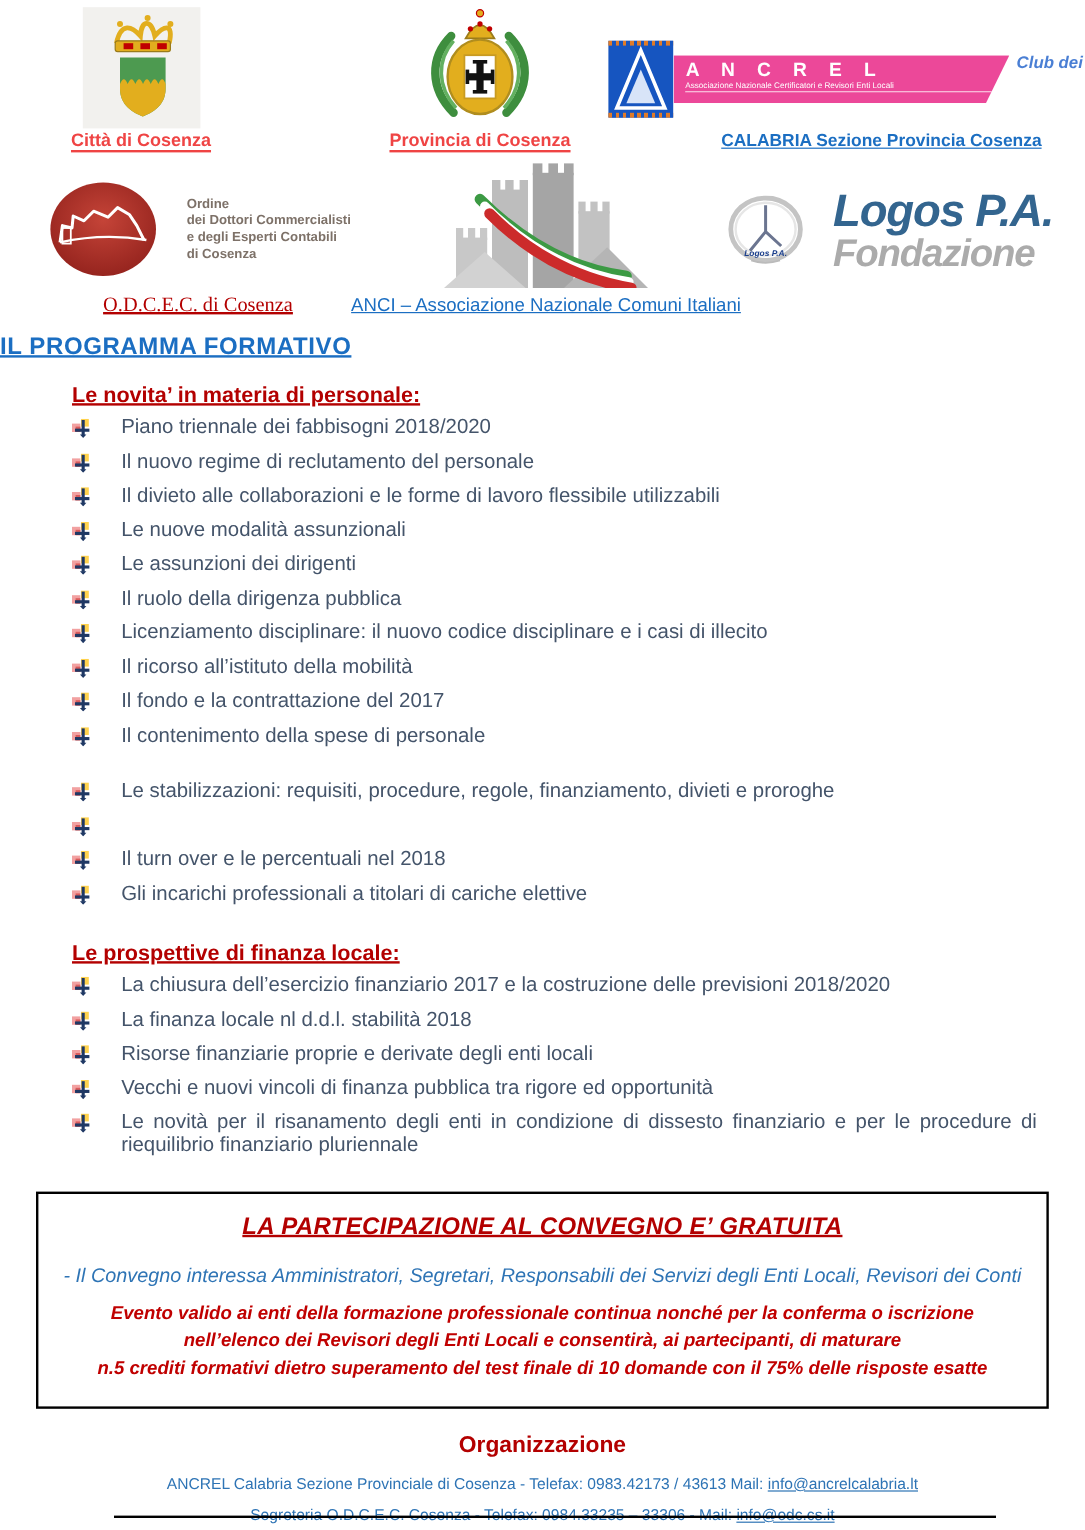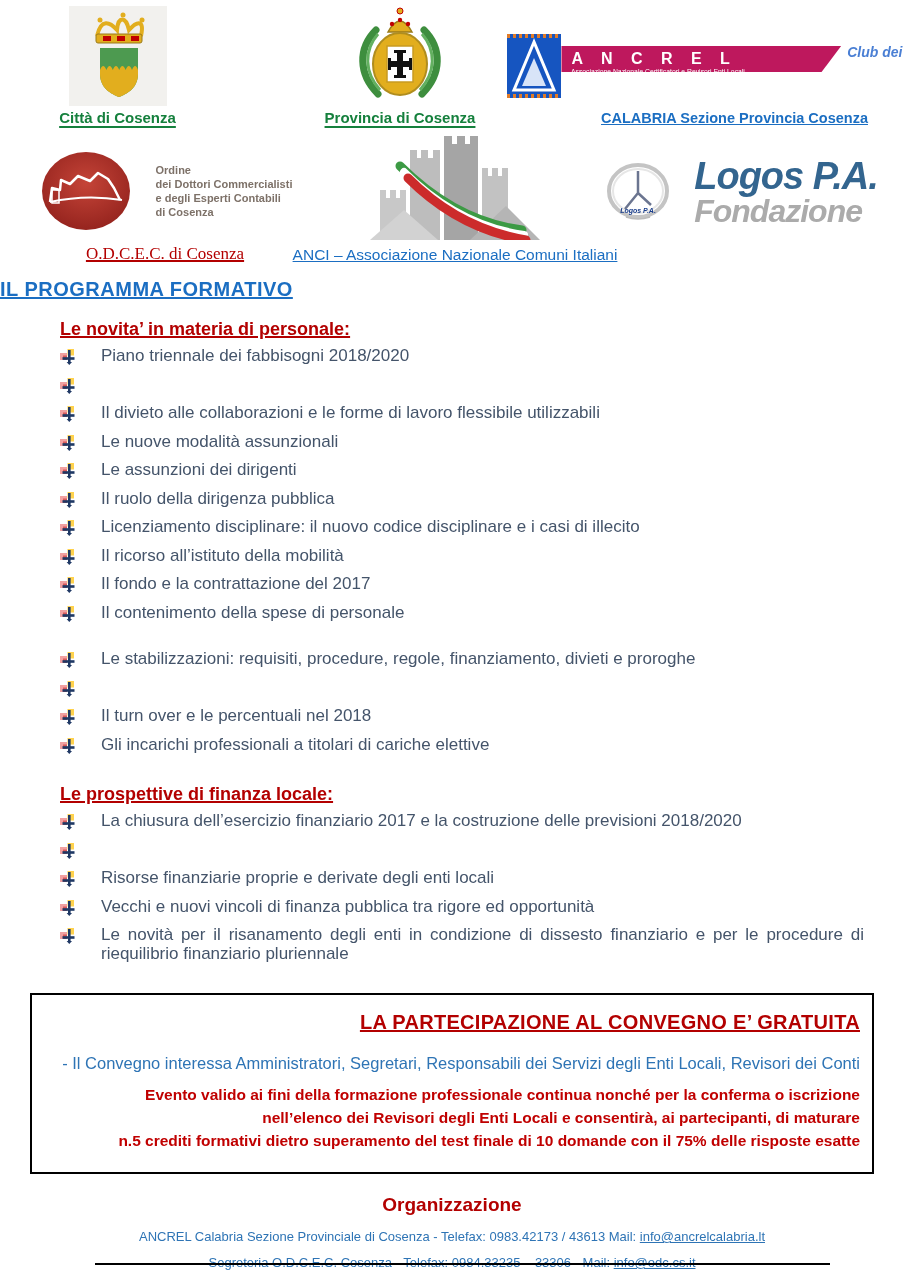--- a/index.html
+++ b/index.html
@@ -27,7 +27,7 @@
     background:repeating-linear-gradient(90deg,#e07b28 0 3px,#1655c0 3px 6px);
   }
   .ancrel-sq::before { top:0; } .ancrel-sq::after { bottom:0; }
-  .ancrel-banner { background:#be185d; color:#fff; height:26px; margin-top:12px;
+  .ancrel-banner { background:#ec4899; color:#fff; height:40px; margin-top:12px;
     padding:4px 14px 3px 10px; clip-path:polygon(0 0,100% 0,93% 100%,0 100%); min-width:225px; }
   .ancrel-name { font-weight:bold; font-size:16px; letter-spacing:7px; line-height:18px; }
   .ancrel-sub { display:block; font-size:10px; transform:scale(0.68); transform-origin:left top; width:150%; white-space:nowrap; border-bottom:1px solid #fff; padding-bottom:1px; }

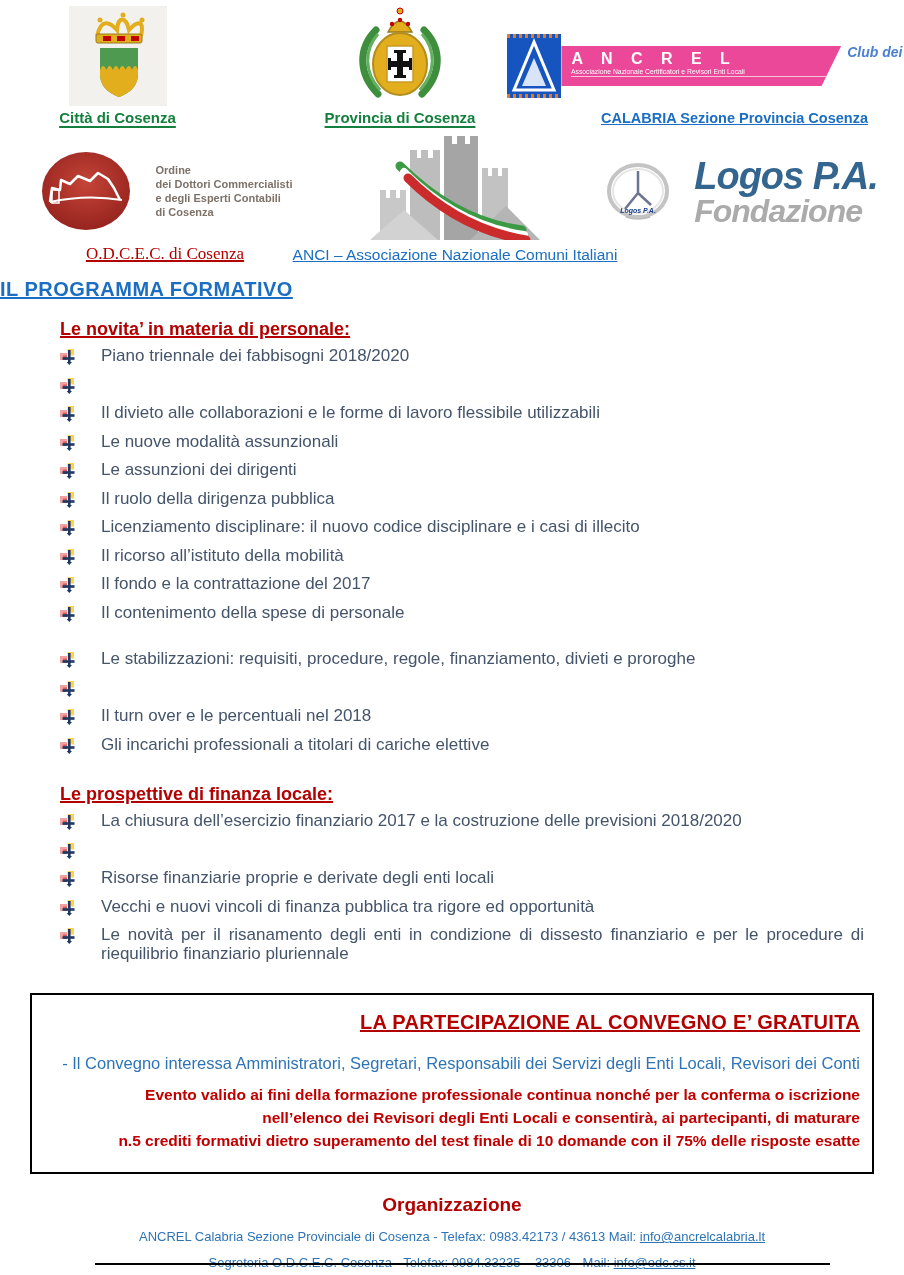--- a/index.html
+++ b/index.html
@@ -13,7 +13,7 @@
   
   .hdr1 { display:grid; grid-template-columns:235px 330px 339px; padding-top:6px; height:126px; }
   .hdr-cell { display:flex; flex-direction:column; align-items:center; justify-content:space-between; height:120px; }
-  .lbl-black { font-size:15px; font-weight:bold; color:#15803d;
+  .lbl-black { font-size:15px; font-weight:bold; color:#ef4444;
     text-decoration:underline; text-decoration-thickness:2px; text-underline-offset:3px; }
   .lbl-blue { font-size:14.5px; font-weight:bold; color:#1b6ec2; text-decoration:underline; }
 

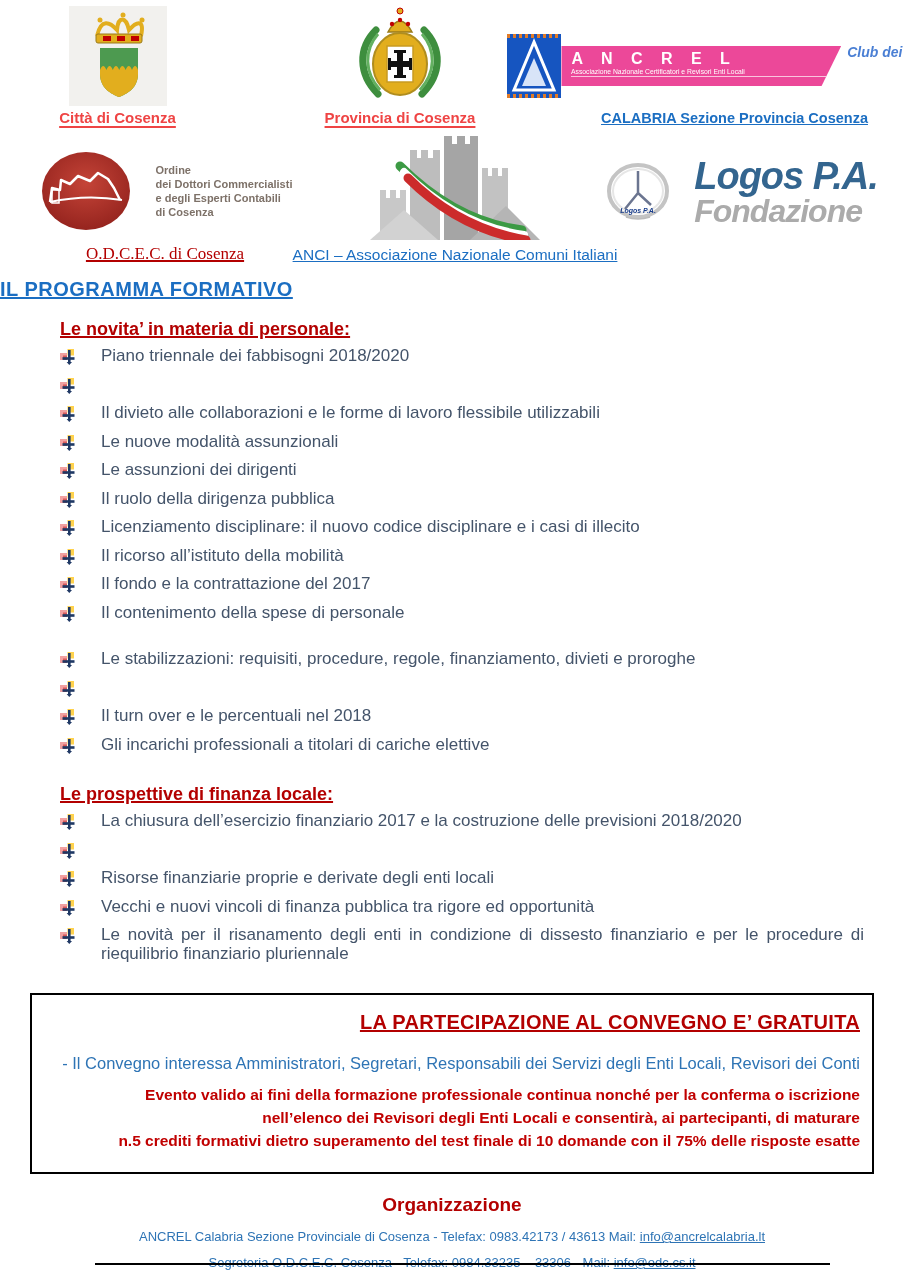--- a/index.html
+++ b/index.html
@@ -241,6 +241,7 @@
             <polygon points="6.6,13 12,13 9.3,16" fill="#1f3864"></polygon>
           </svg>
         </span>
+        <span class="li-text">Il nuovo regime di reclutamento del personale</span>
       </li>
 
       <li>

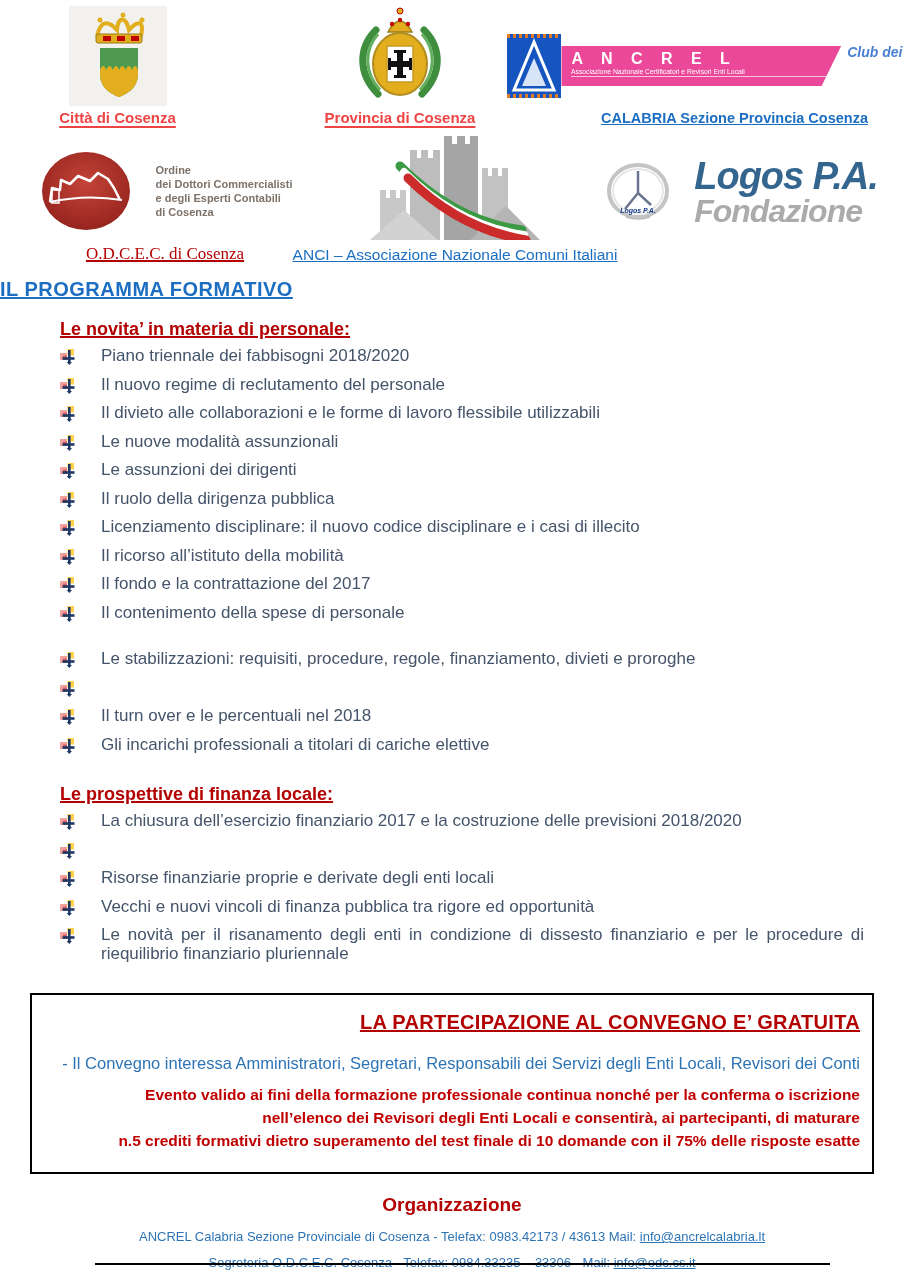--- a/index.html
+++ b/index.html
@@ -444,6 +444,7 @@
             <polygon points="6.6,13 12,13 9.3,16" fill="#1f3864"></polygon>
           </svg>
         </span>
+        <span class="li-text">La finanza locale nl d.d.l. stabilità 2018</span>
       </li>
 
       <li>

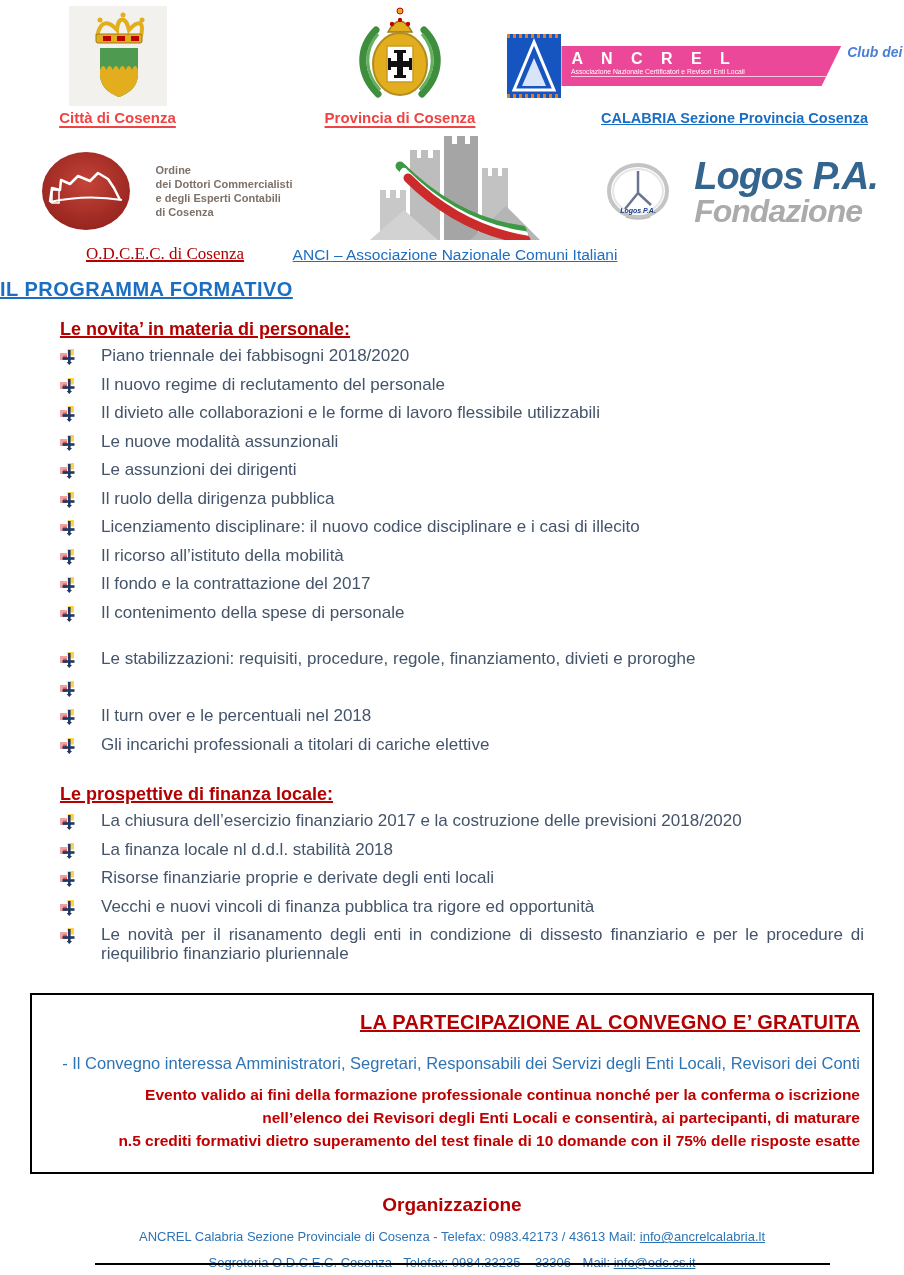--- a/index.html
+++ b/index.html
@@ -61,7 +61,7 @@
   ul.prog.gap { margin-top:24px; }
 
   
-  .gratis-box { margin:30px 30px 0 30px; border:2px solid #000; padding:16px 12px 20px; text-align:right; }
+  .gratis-box { margin:30px 30px 0 30px; border:2px solid #000; padding:16px 12px 20px; text-align:center;font-style:italic; }
   .gratis-title { font-size:20px; font-weight:bold; color:#b30000;
     text-decoration:underline; text-decoration-thickness:2px; margin-bottom:20px; letter-spacing:0.3px; }
   .gratis-audience { color:#2e74b5; font-size:16.5px; margin-bottom:10px; }

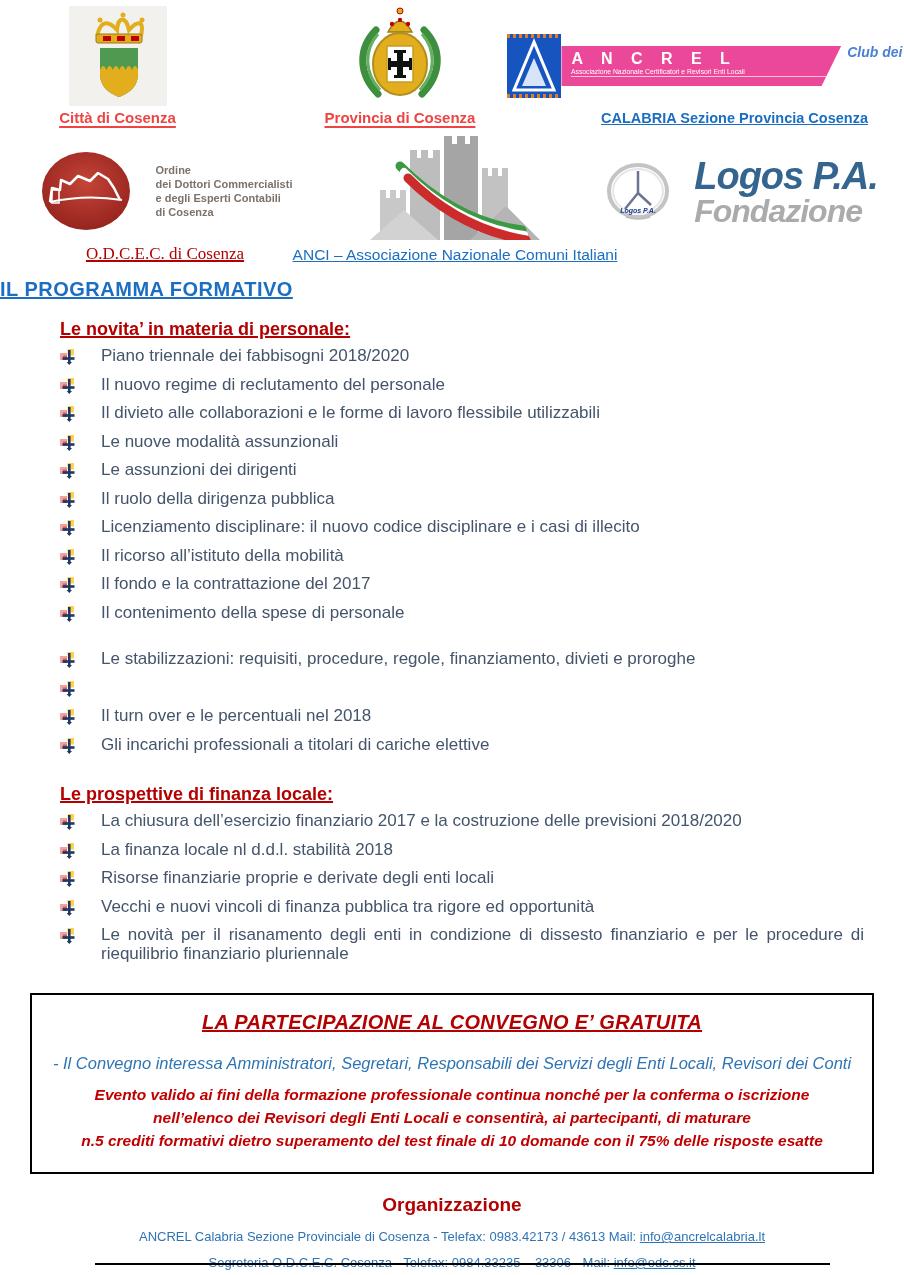--- a/index.html
+++ b/index.html
@@ -496,7 +496,7 @@
   <div class="gratis-audience">- Il Convegno interessa Amministratori, Segretari, Responsabili dei Servizi degli Enti Locali, Revisori dei Conti</div>
   <div class="gratis-red">
 
-  <div>Evento valido ai fini della formazione professionale continua nonché per la conferma o iscrizione</div>
+  <div>Evento valido ai enti della formazione professionale continua nonché per la conferma o iscrizione</div>
       <div>nell’elenco dei Revisori degli Enti Locali e consentirà, ai partecipanti, di maturare</div>
       <div>n.5 crediti formativi dietro superamento del test finale di 10 domande con il 75% delle risposte esatte</div>
     </div>

